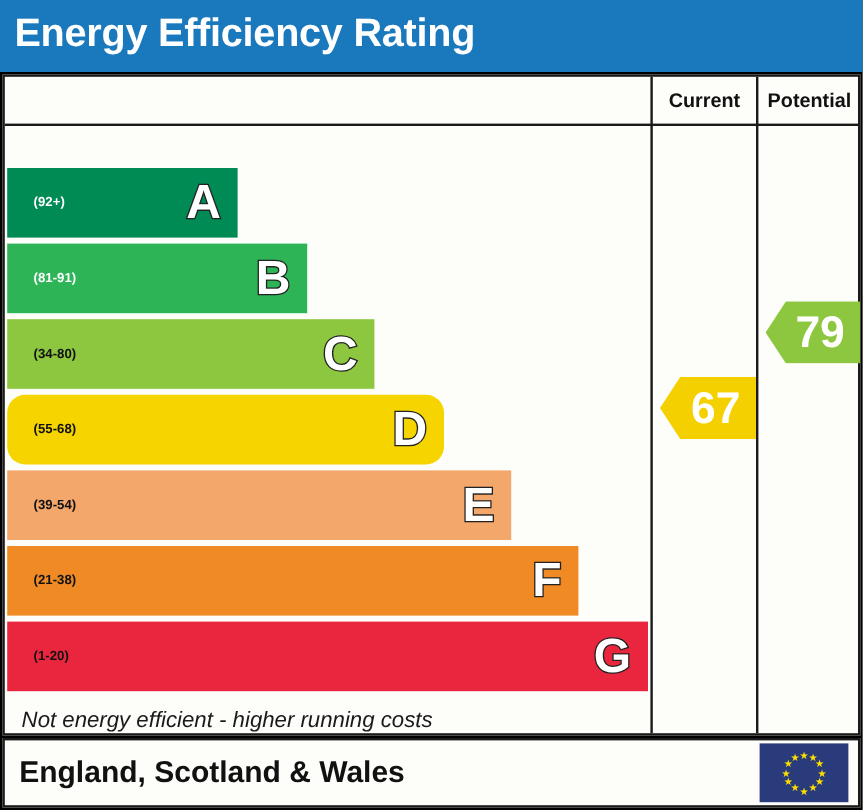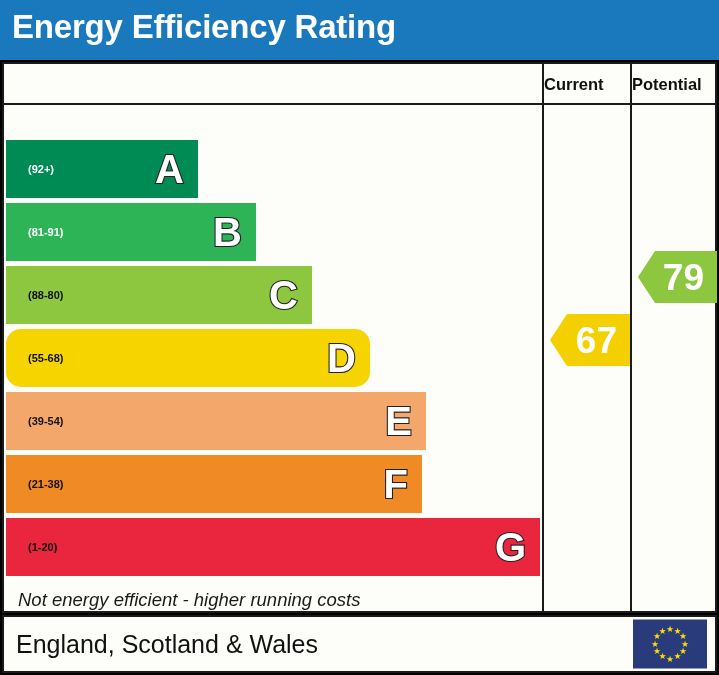--- a/index.html
+++ b/index.html
@@ -76,6 +76,7 @@
     font-size: 16.5px;
     font-weight: bold;
     color: #111111;
+    text-align: center;
     line-height: 24px;
   }
   .col-hdr.current   { left: 540px; width: 86px; }

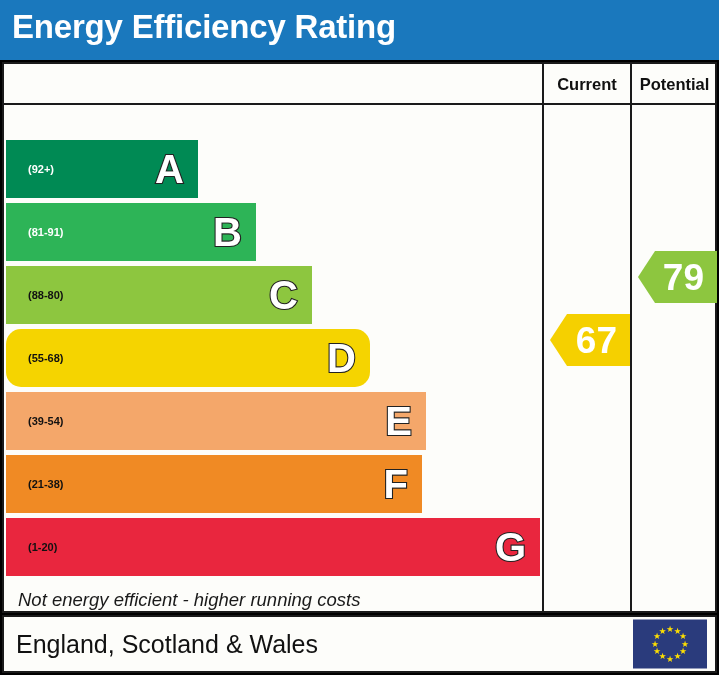--- a/index.html
+++ b/index.html
@@ -219,7 +219,7 @@
           <div class="band-letter">B</div>
         </div>
         <div class="band" style="top: 202px; width: 306px; background: rgb(141, 198, 63);">
-          <div class="band-range" style="color: rgb(17, 17, 17);">(88-80)</div>
+          <div class="band-range" style="color: rgb(17, 17, 17);">(34-80)</div>
           <div class="band-letter">C</div>
         </div>
         <div class="band" style="top: 265px; width: 364px; background: rgb(245, 212, 0); border-radius: 15px;">

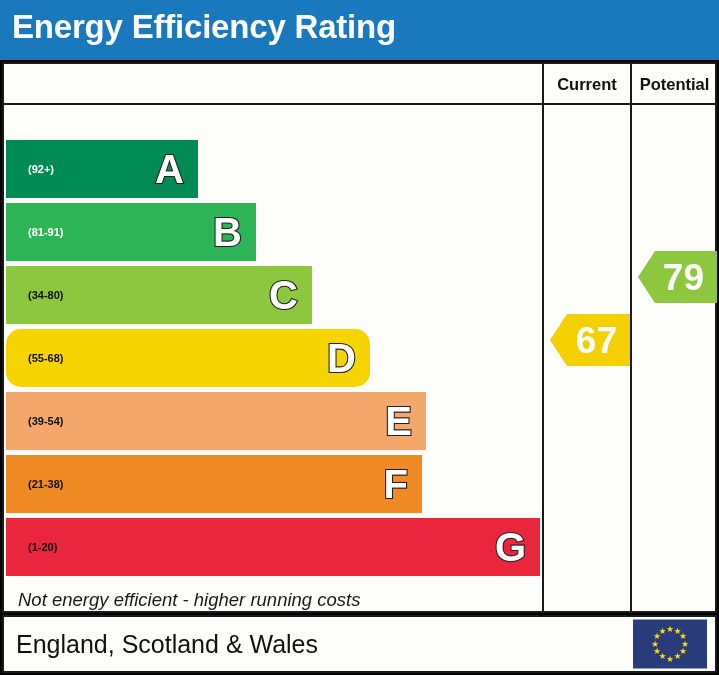--- a/index.html
+++ b/index.html
@@ -230,7 +230,7 @@
           <div class="band-range" style="color: rgb(17, 17, 17);">(39-54)</div>
           <div class="band-letter">E</div>
         </div>
-        <div class="band" style="top: 391px; width: 416px; background: rgb(240, 138, 36); padding-left: 19px;">
+        <div class="band" style="top: 391px; width: 476px; background: rgb(240, 138, 36); padding-left: 19px;">
           <div class="band-range" style="color: rgb(17, 17, 17);">(21-38)</div>
           <div class="band-letter">F</div>
         </div>

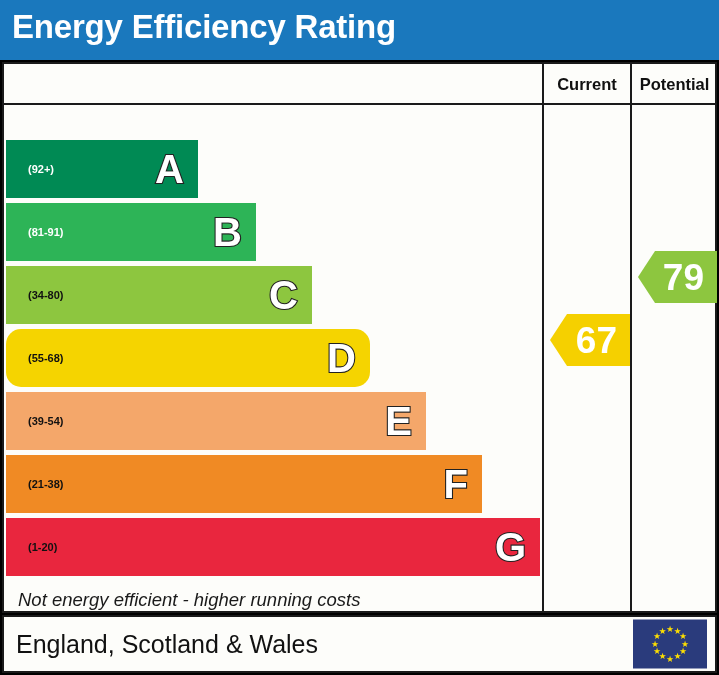--- a/index.html
+++ b/index.html
@@ -158,7 +158,7 @@
     top: 50%;
     transform: translateY(-50%);
     font-size: 25px;
-    font-weight: normal;
+    font-weight: bold;
     color: #111111;
     white-space: nowrap;
   }

